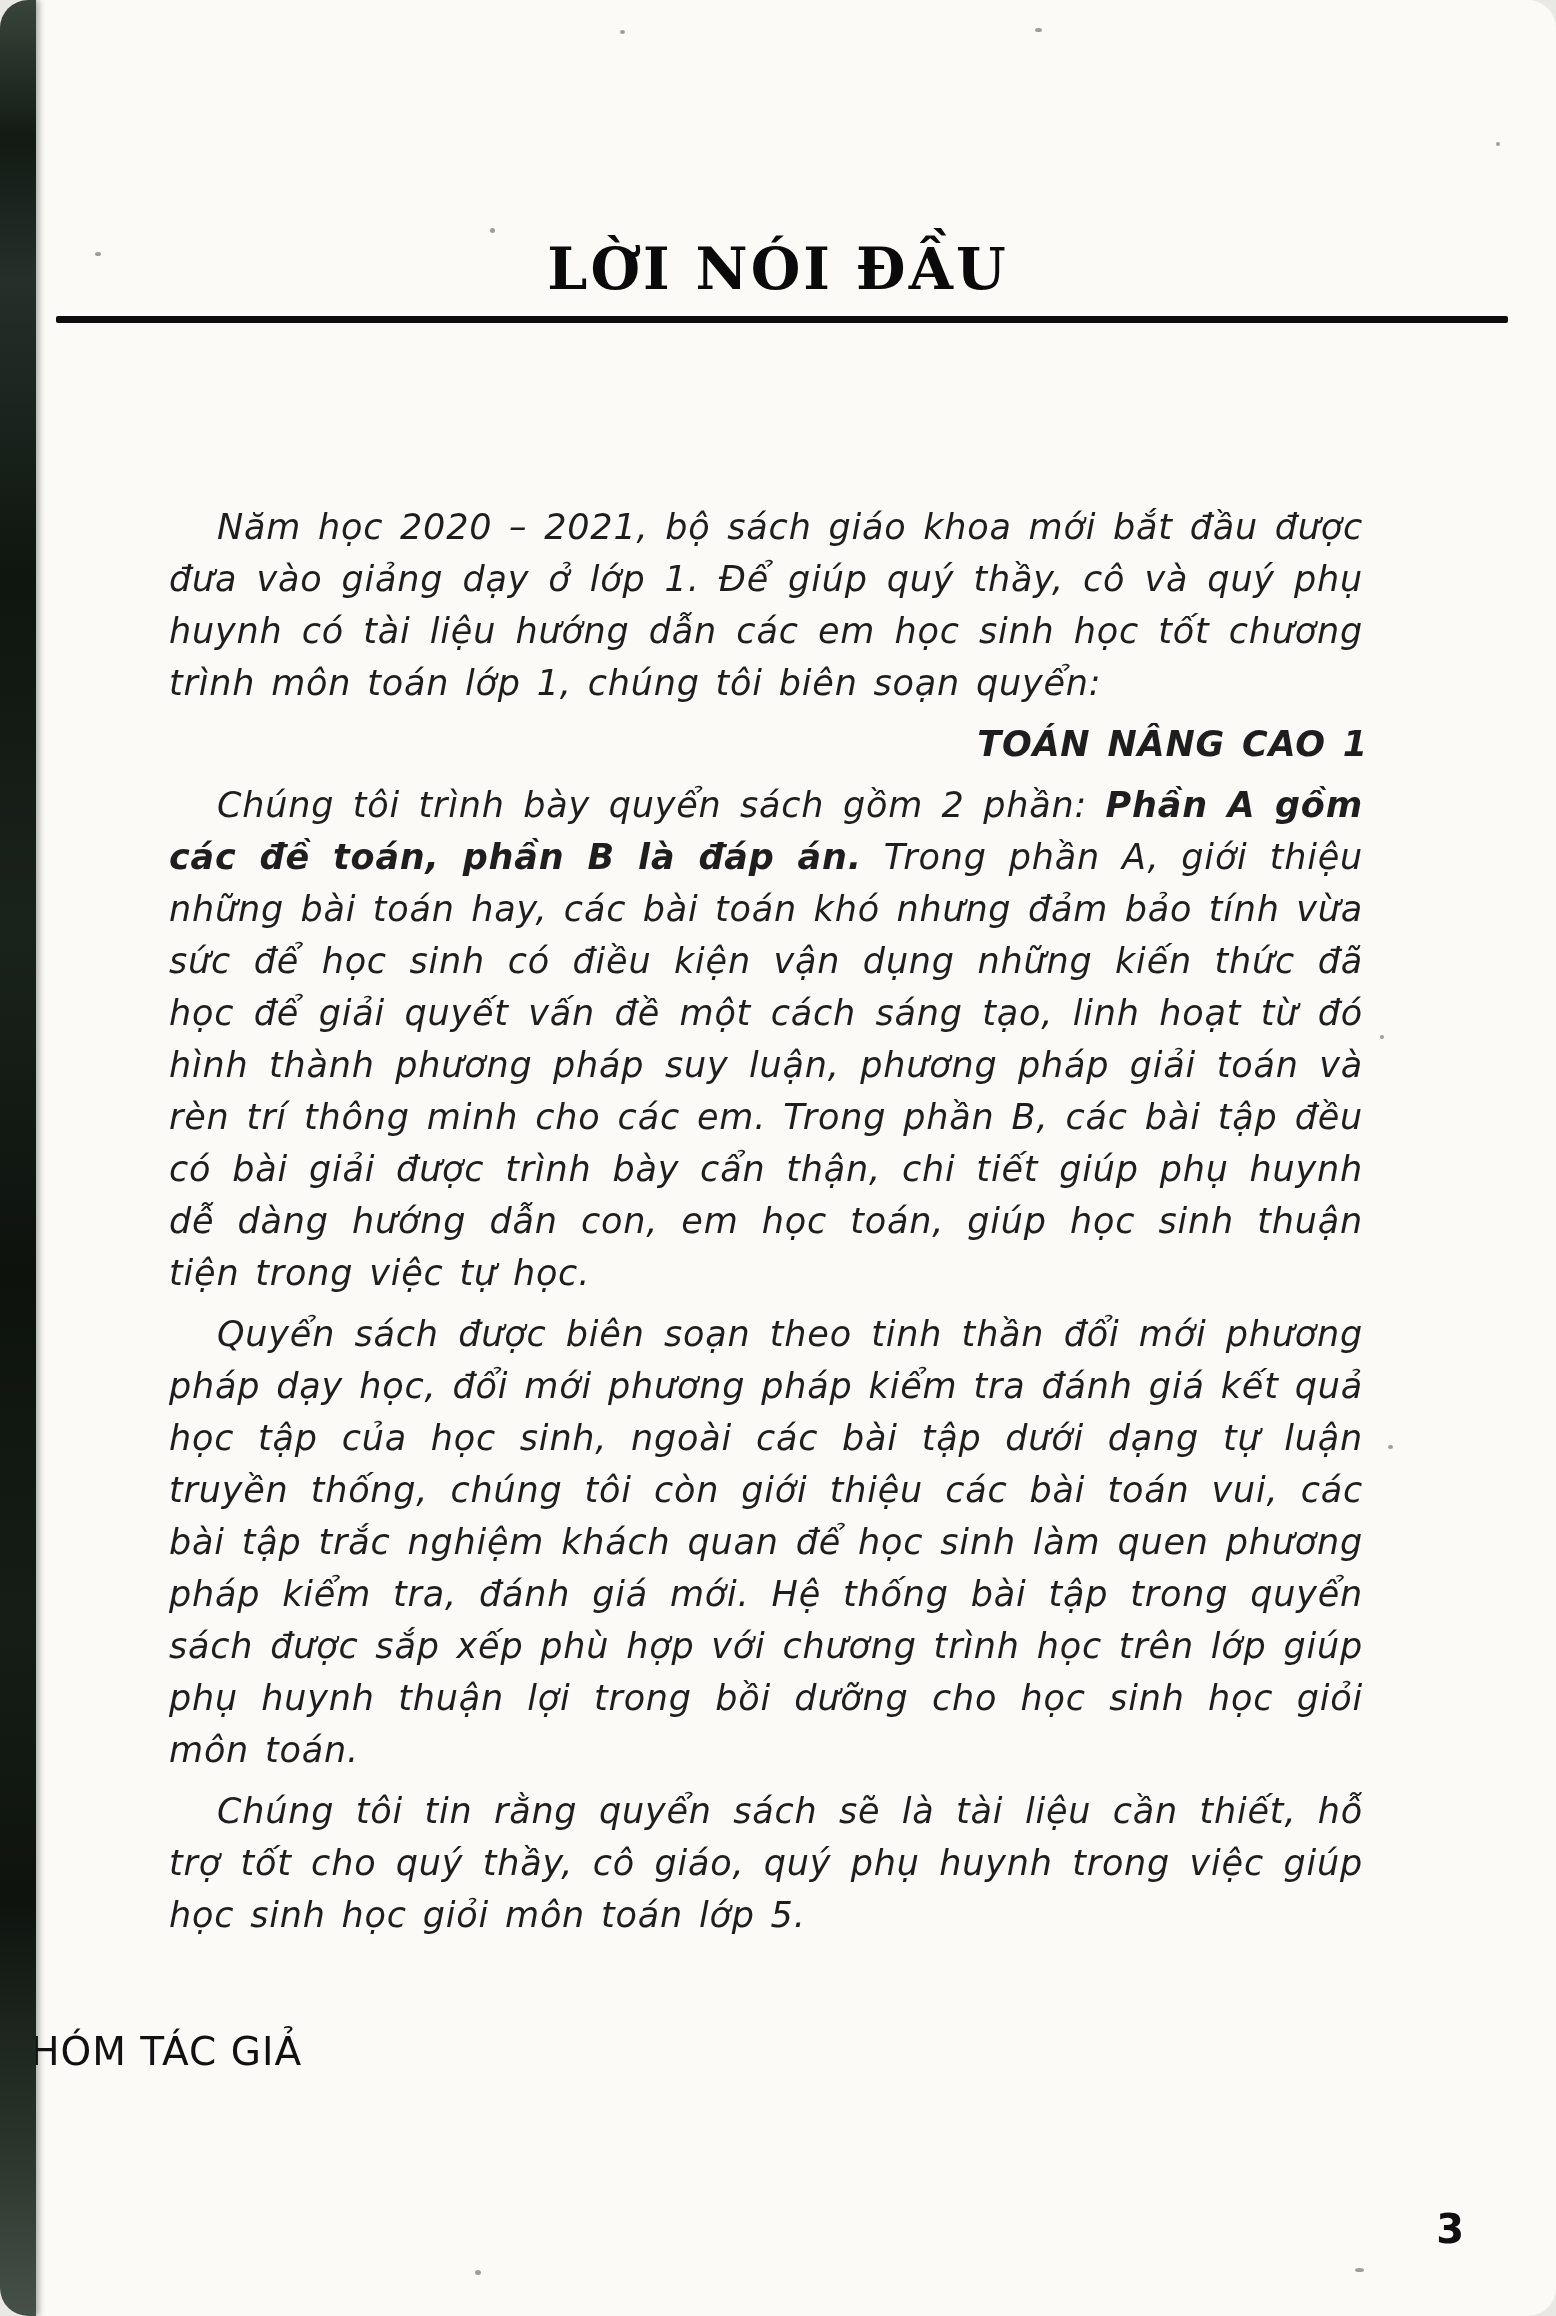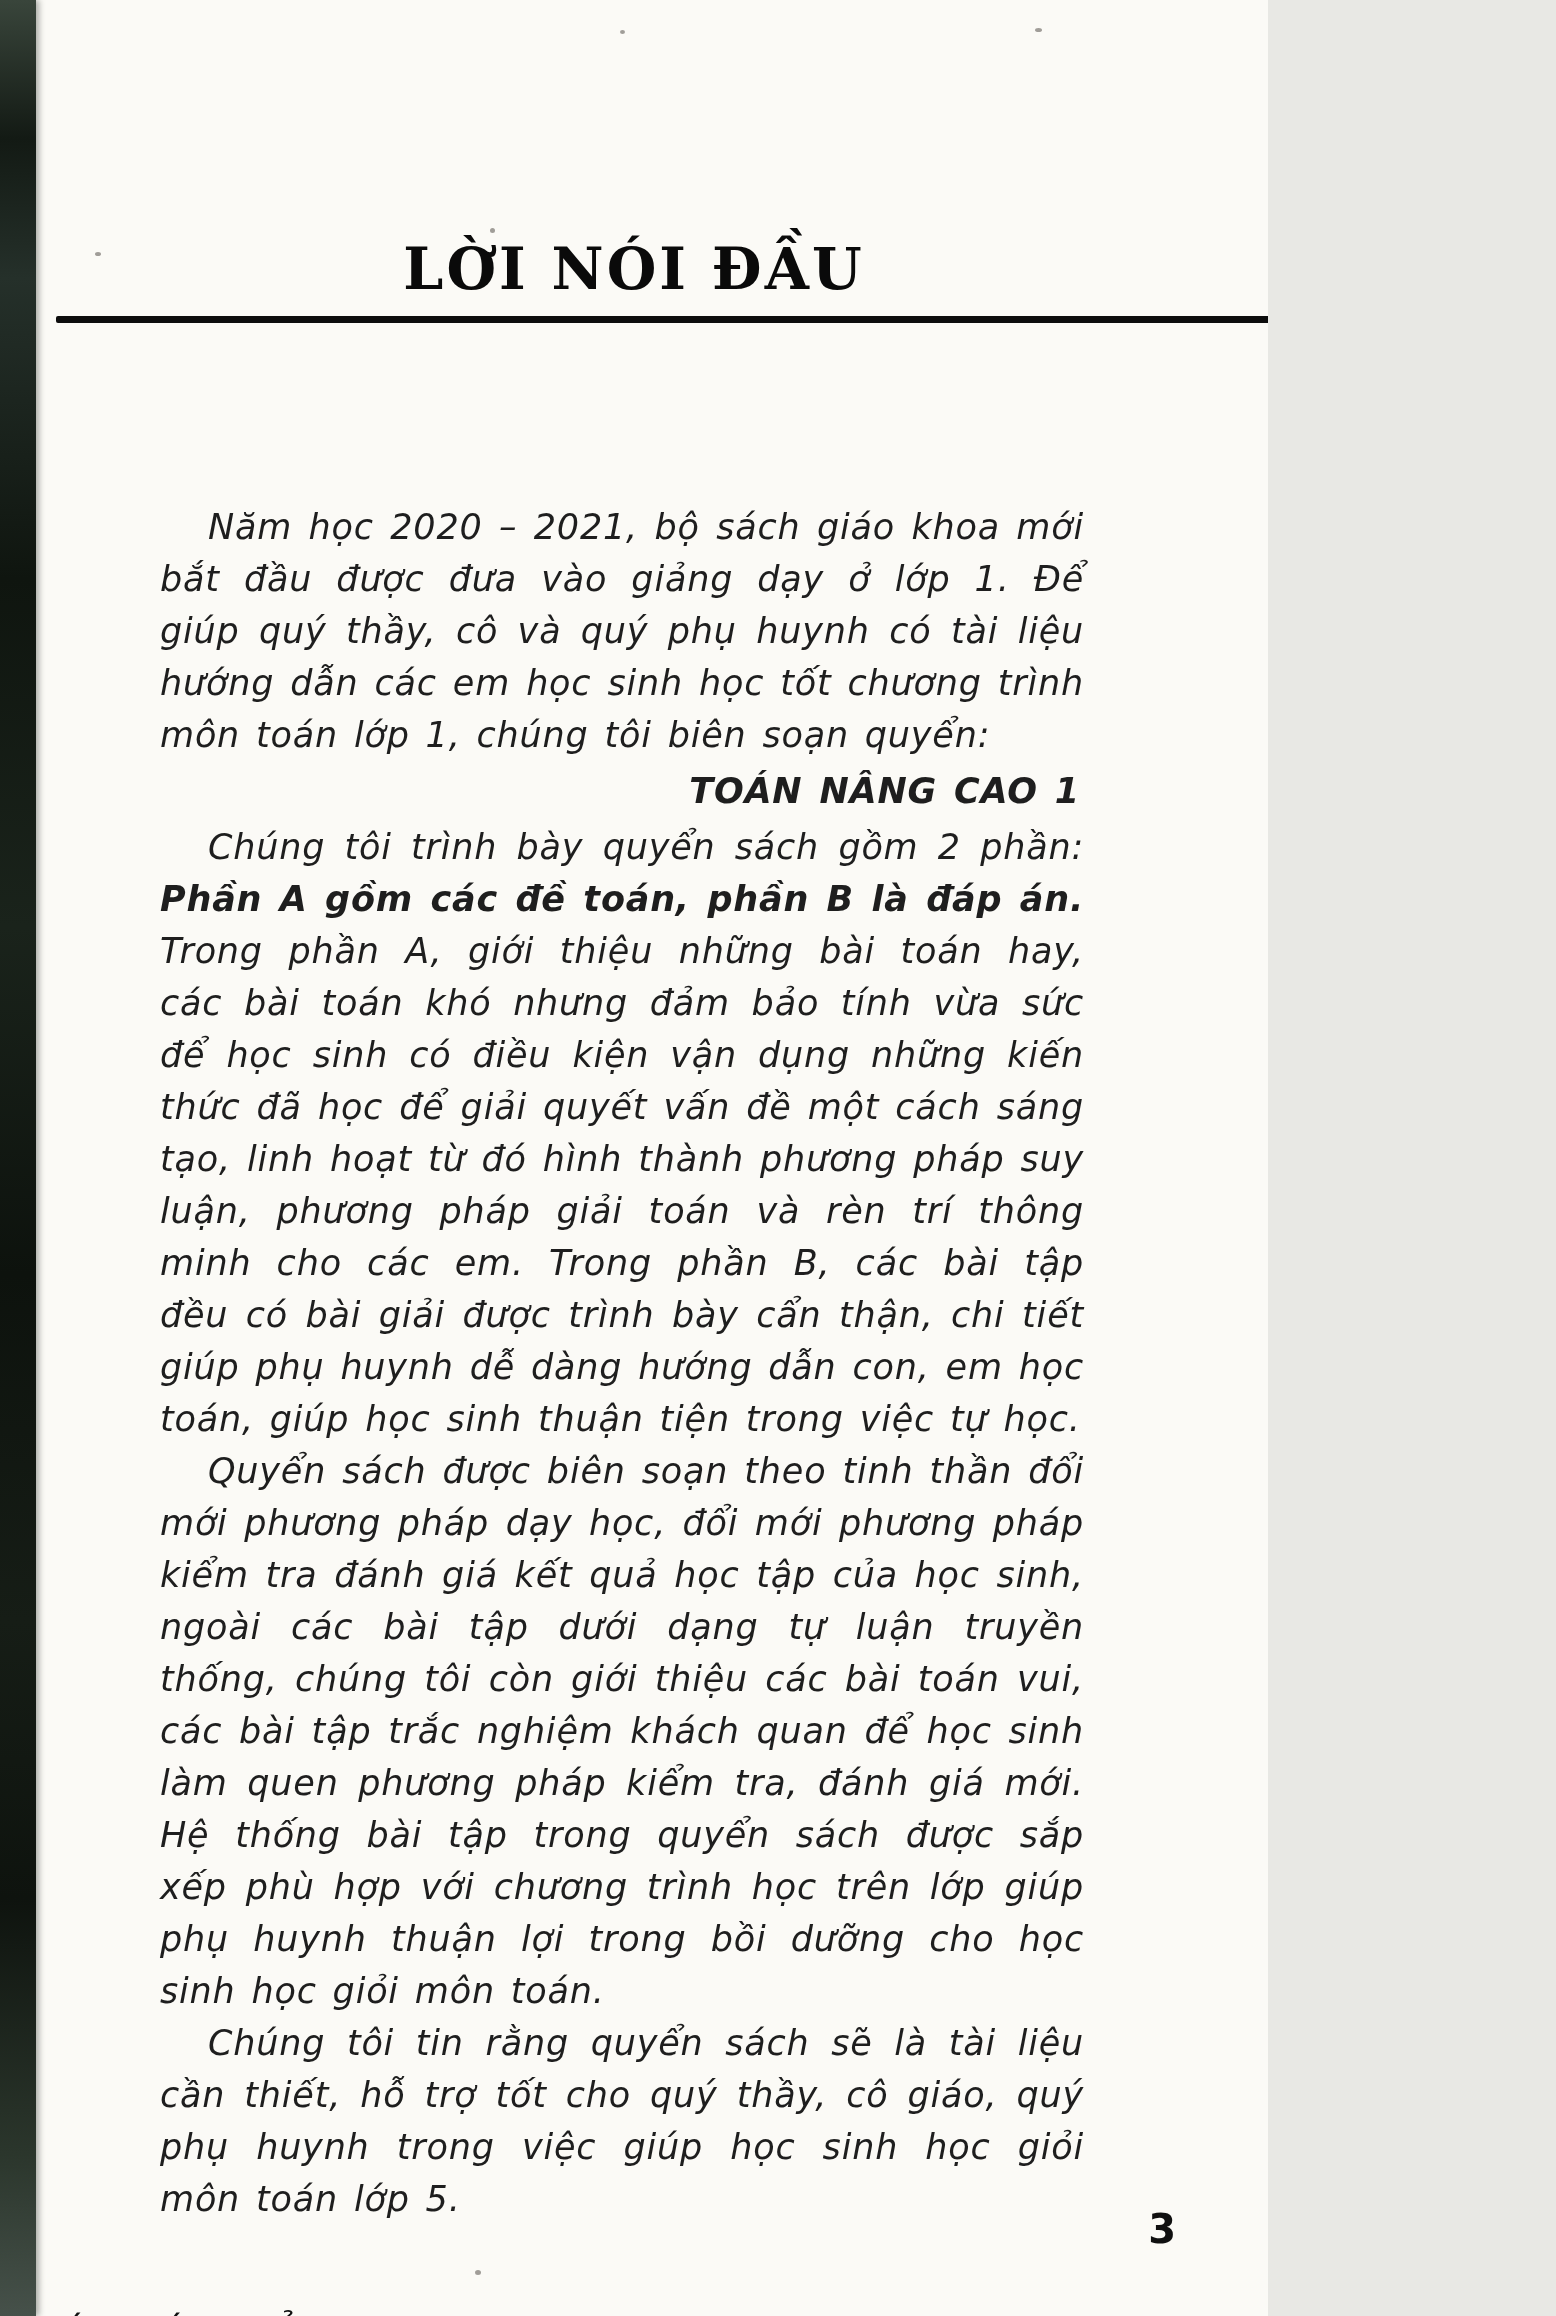--- a/index.html
+++ b/index.html
@@ -9,12 +9,13 @@
   }
   .page {
     position: relative;
-    width: 1268px;
+    width: 1556px;
     height: 2316px;
     background: #fbfaf6;
     overflow: hidden;
     font-family: "DejaVu Sans", sans-serif;
     color: #1c1c1c;
+    border-radius: 28px;
   }
   
   .binding-strip {

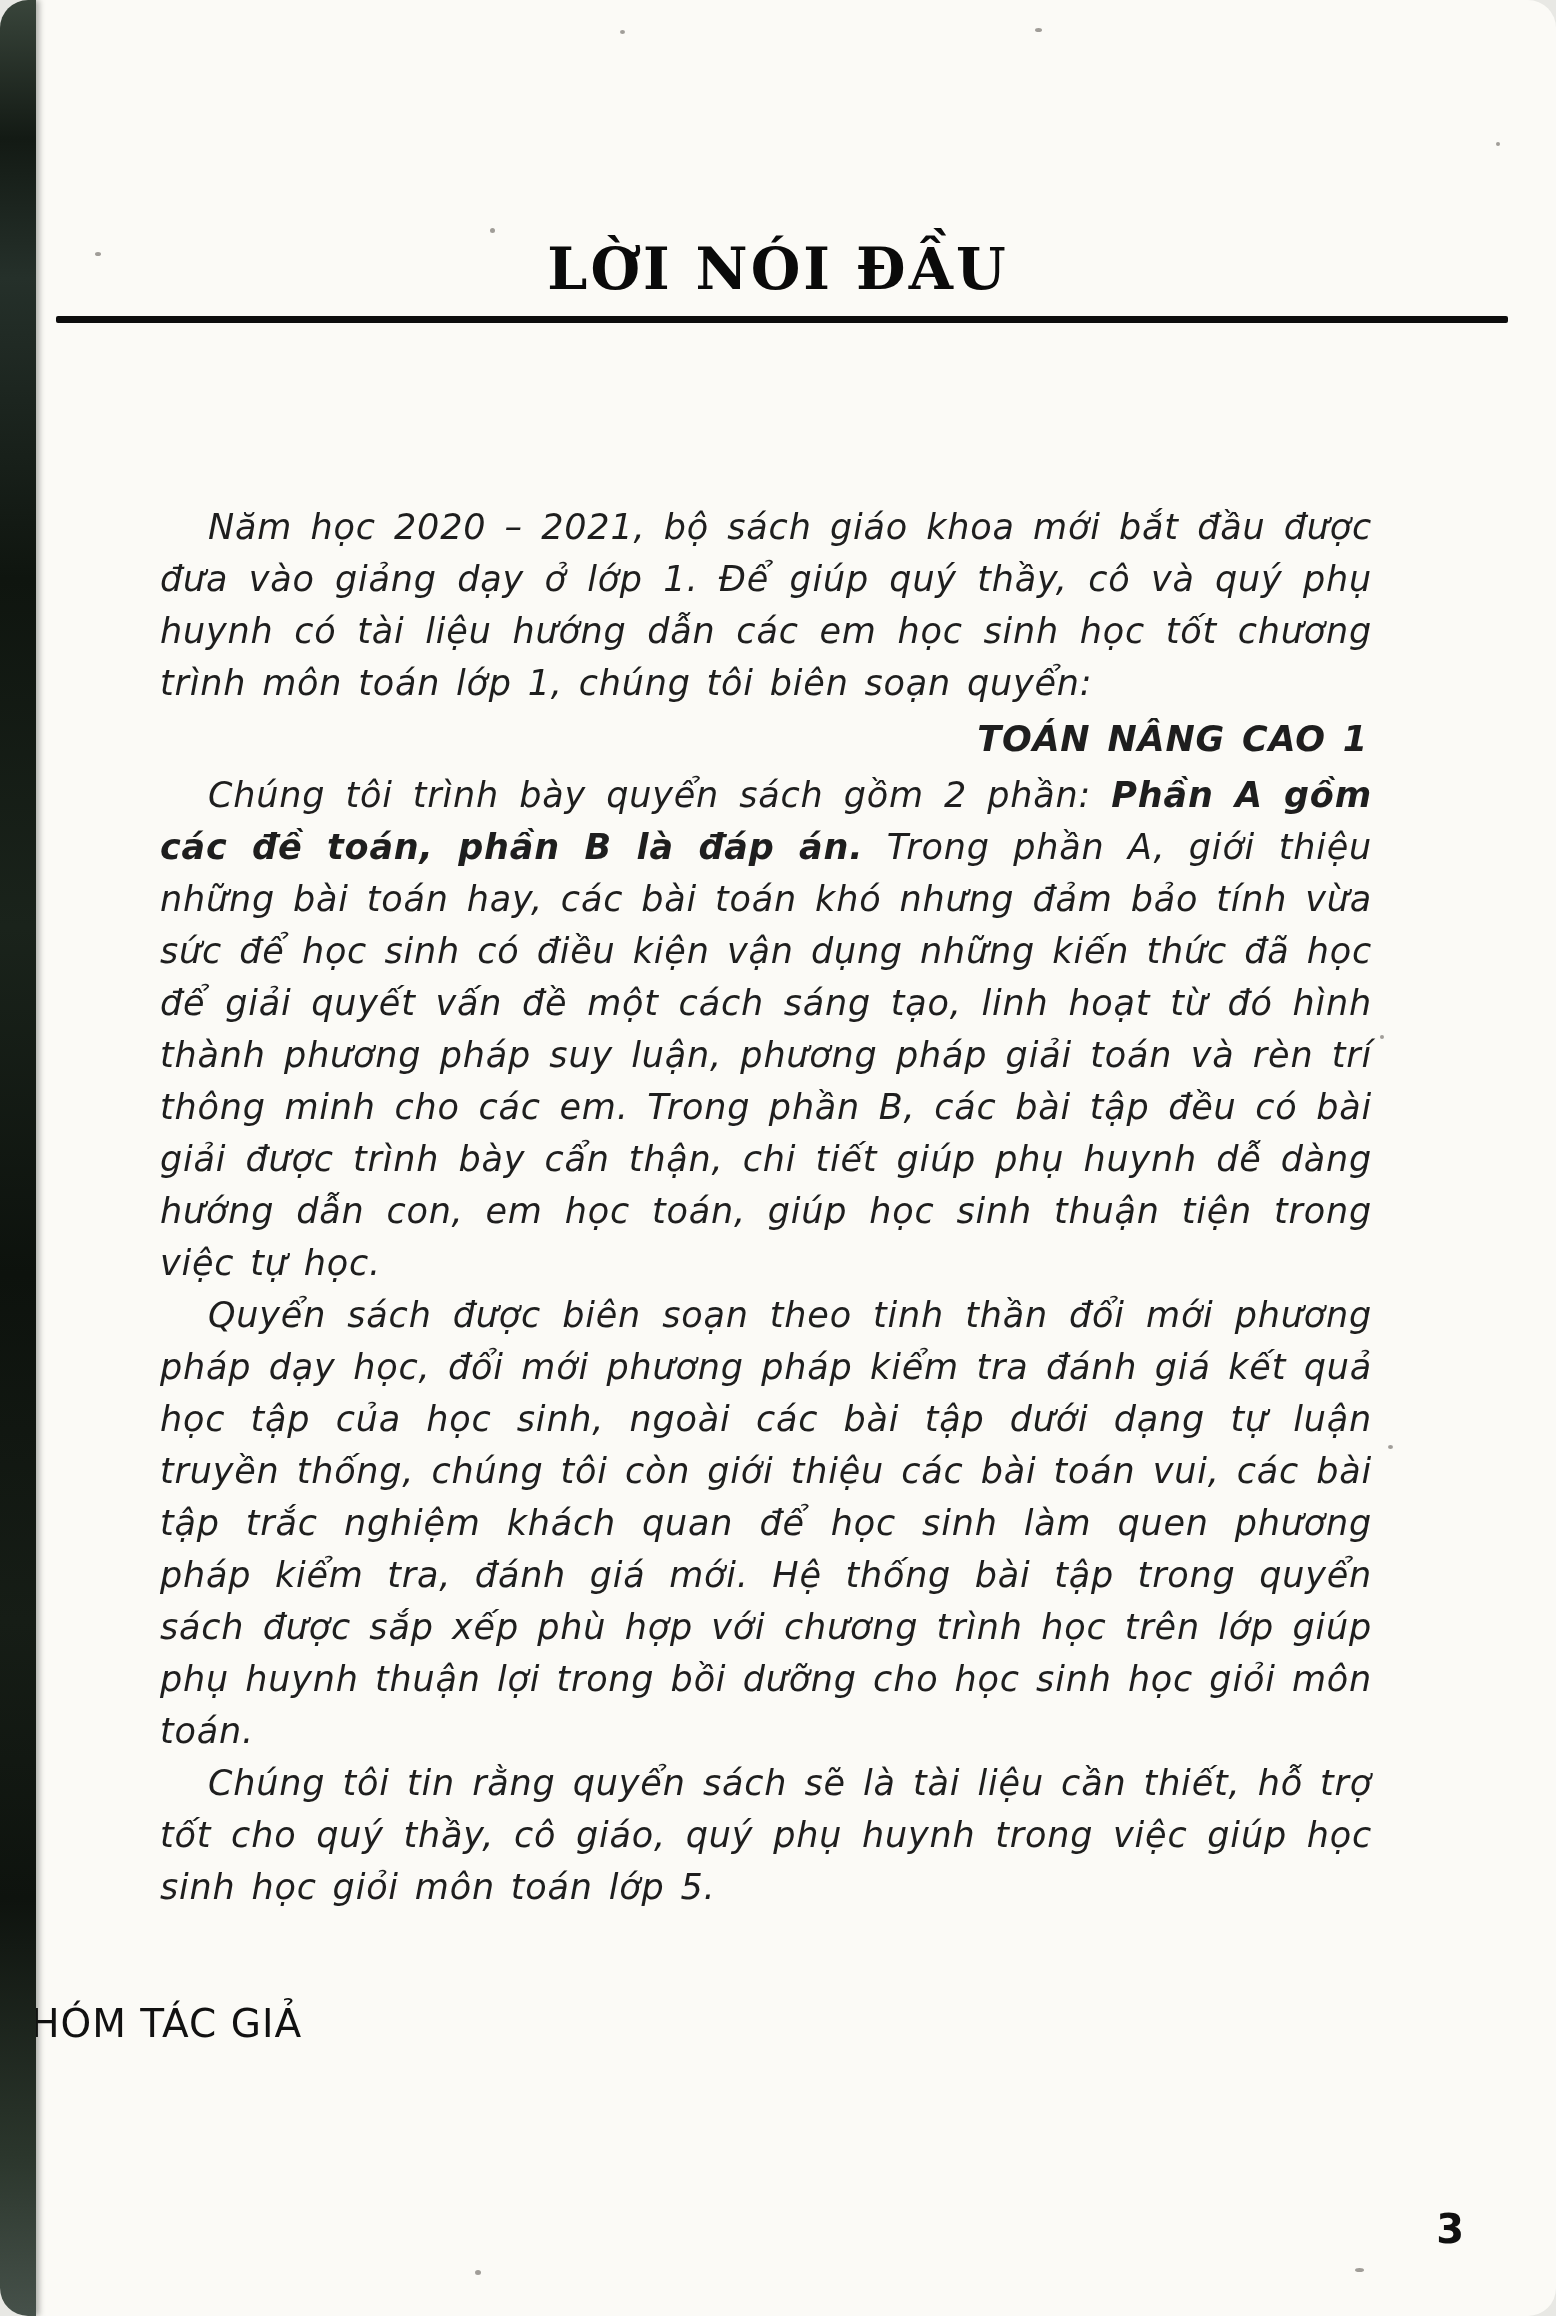--- a/index.html
+++ b/index.html
@@ -65,7 +65,7 @@
     color: #1e1e1e;
   }
   .para {
-    margin: 0;
+    margin: 9px;
     text-indent: 48px;
   }
   .book-title {

